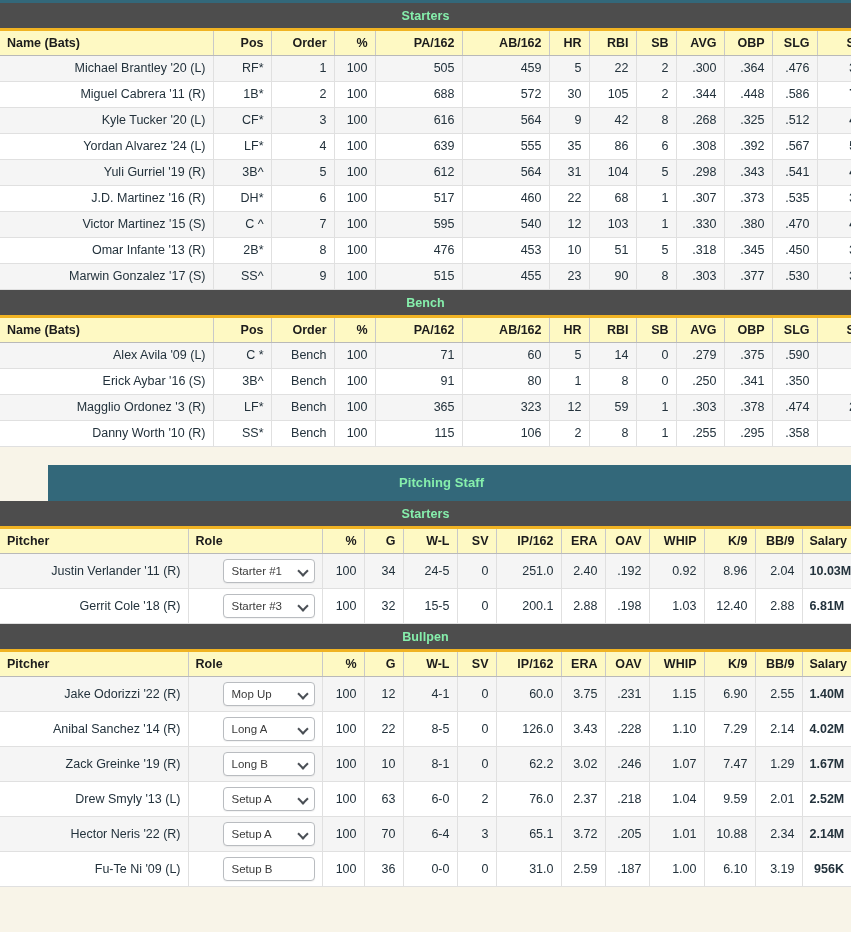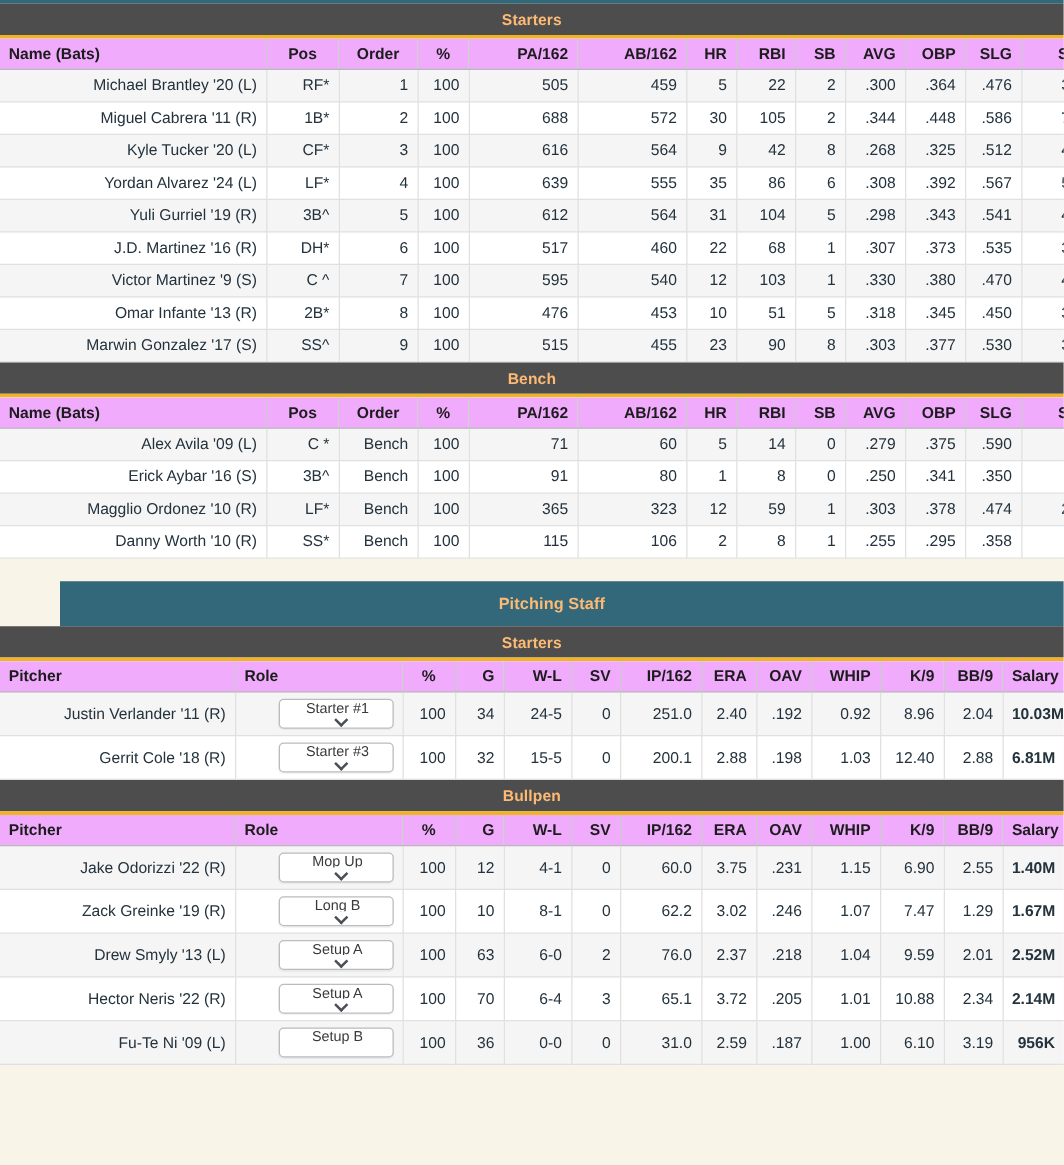--- a/index.html
+++ b/index.html
@@ -19,7 +19,7 @@
   
   .banner{
     background:#4d4d4d;
-    color:#fdba74;
+    color:#86efac;
     font-weight:bold;
     font-size:12.5px;
     text-align:center;

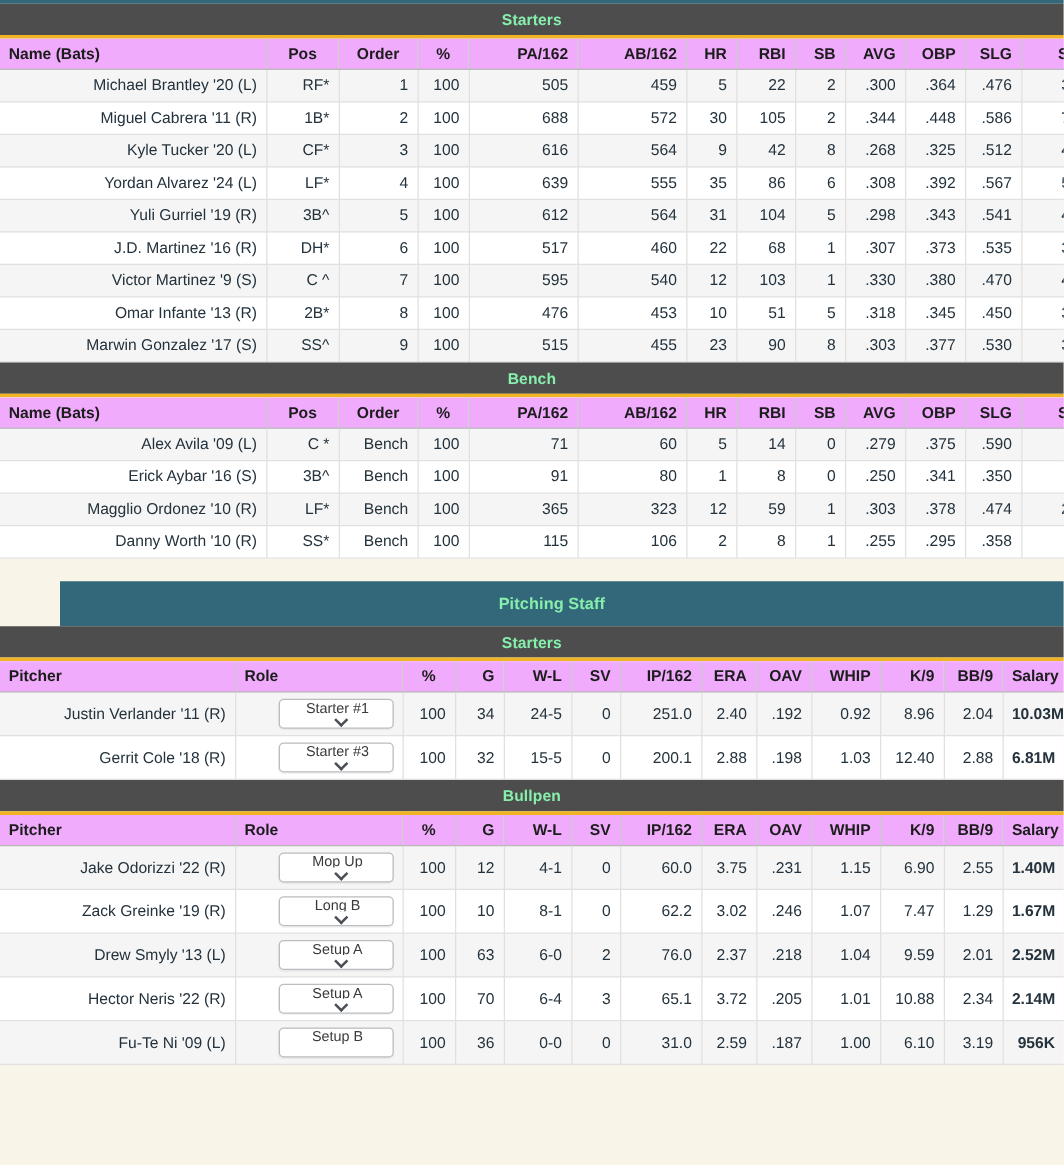--- a/index.html
+++ b/index.html
@@ -43,7 +43,7 @@
     background:#ffffff;
   }
   table.roster th{
-    background:#f0abfc;
+    background:#fef9c3;
     color:#1c1c1c;
     font-weight:bold;
     font-size:12.5px;

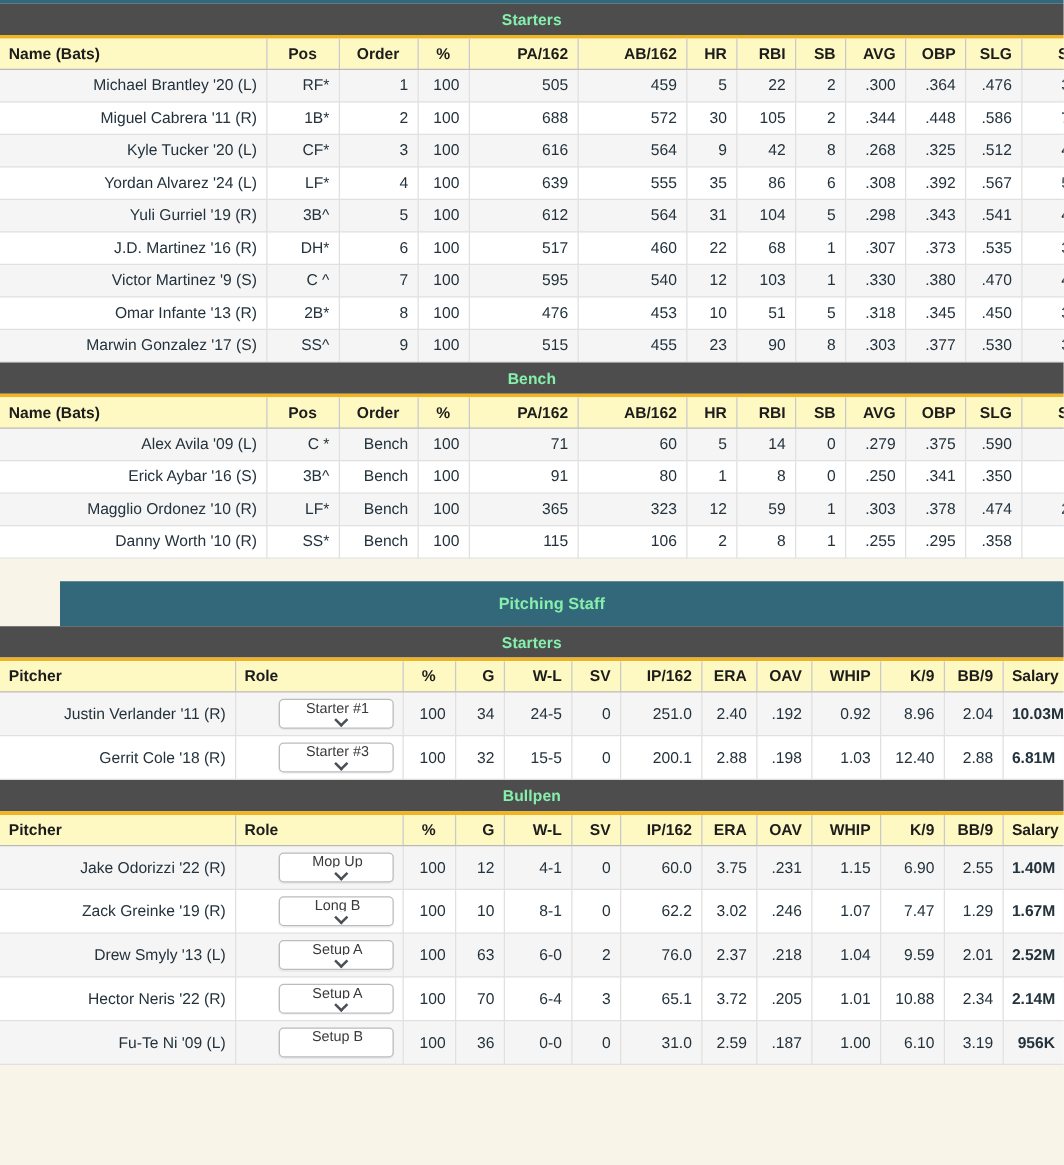--- a/index.html
+++ b/index.html
@@ -56,7 +56,7 @@
   }
   table.roster th:last-child{border-right:none;}
   table.roster th.lft{text-align:left;}
-  table.roster th.ctr{text-align:center;}
+  table.roster th.ctr{text-align:right;}
 
   table.roster td{
     padding:5px 7px 5px 7px;

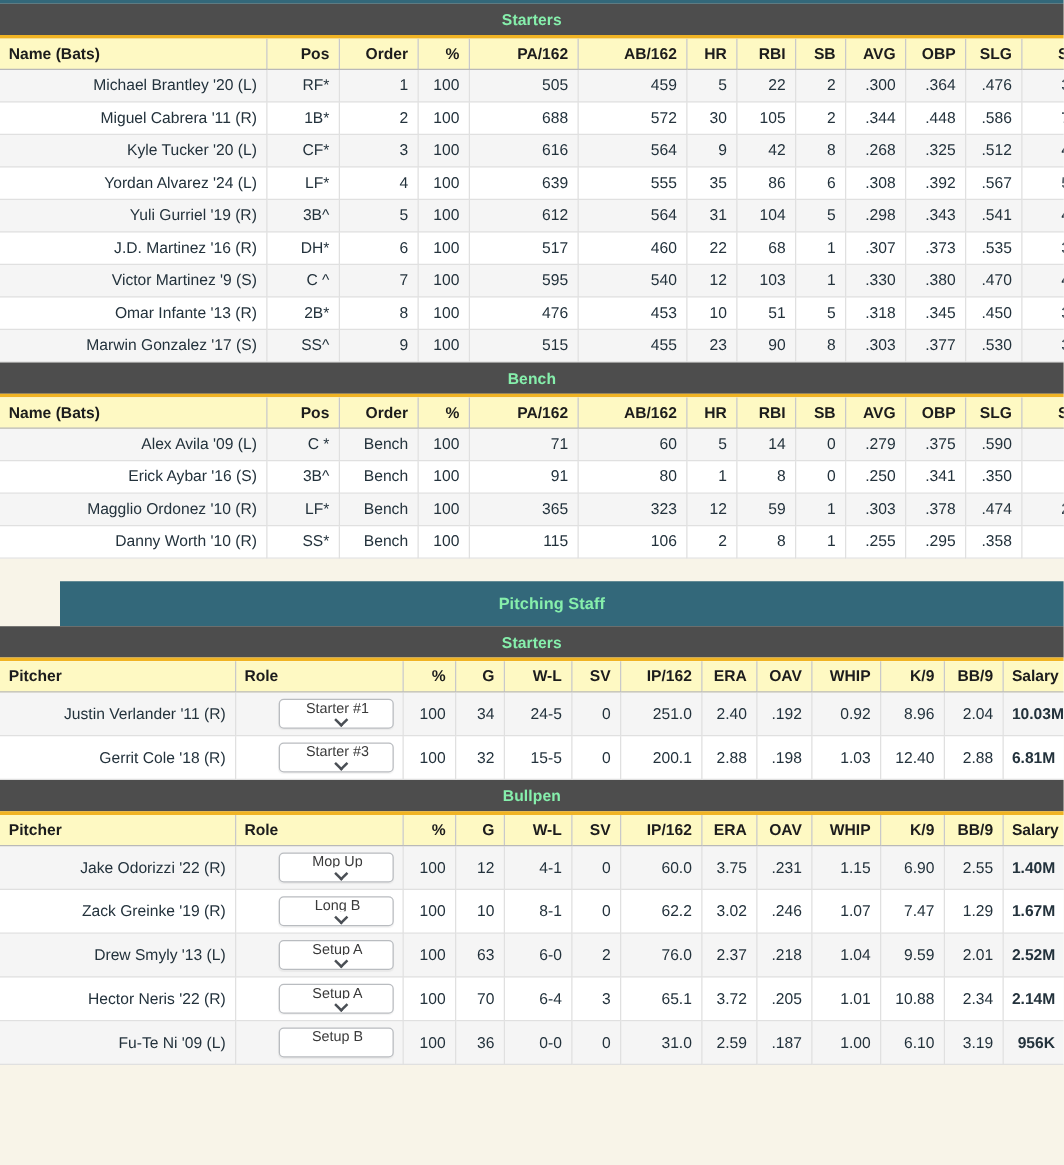--- a/index.html
+++ b/index.html
@@ -277,7 +277,7 @@
           <td class="">3.80M</td>
         </tr>
         <tr>
-          <td class="name">Victor Martinez '9 (S)</td>
+          <td class="name">Victor Martinez '15 (S)</td>
           <td class="ctr">C ^</td>
           <td class="ctr">7</td>
           <td class="pct">100</td>

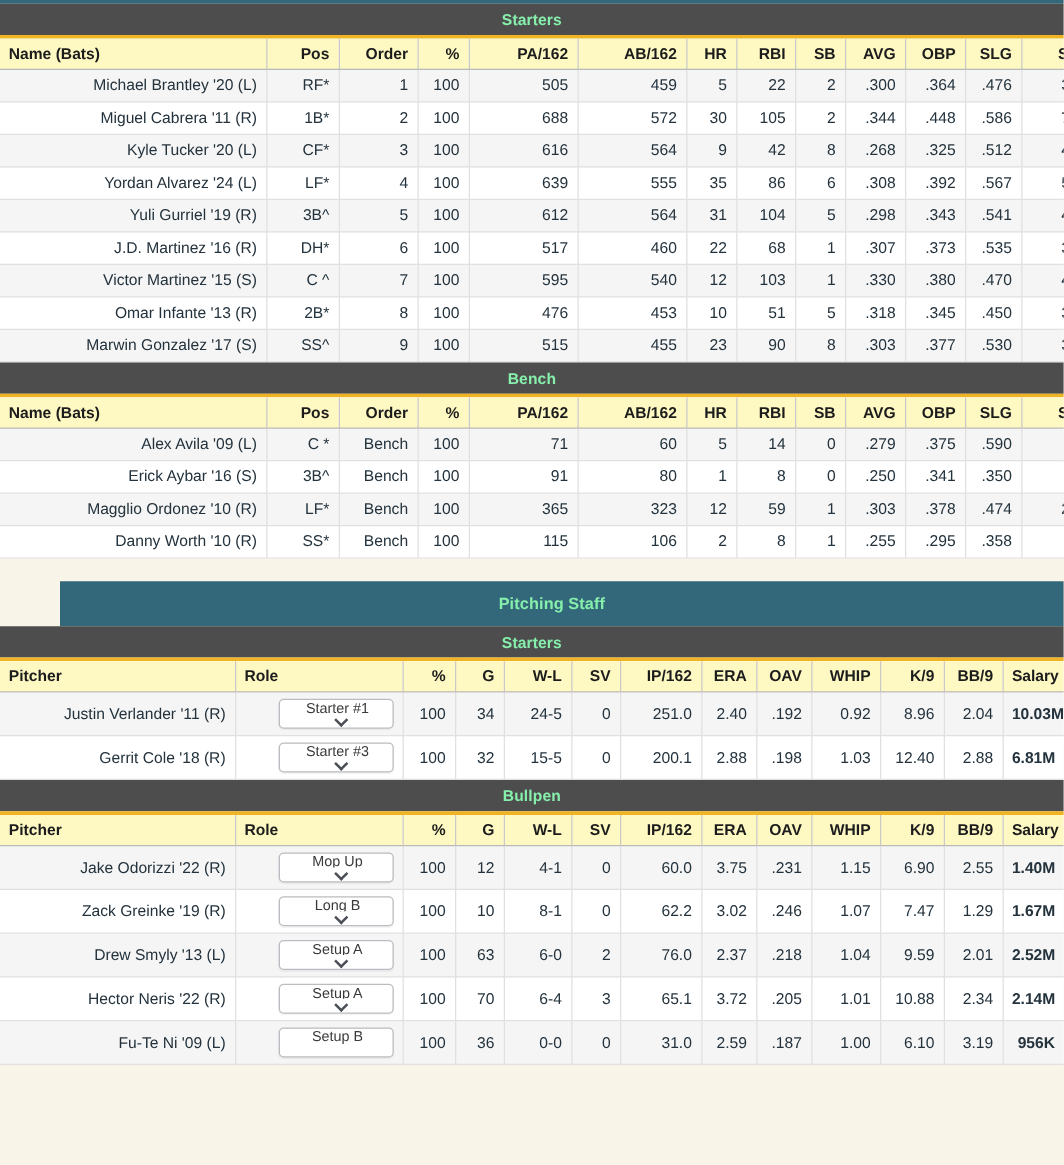--- a/index.html
+++ b/index.html
@@ -391,7 +391,7 @@
           <td class="">390K</td>
         </tr>
         <tr>
-          <td class="name">Magglio Ordonez '10 (R)</td>
+          <td class="name">Magglio Ordonez '3 (R)</td>
           <td class="ctr">LF*</td>
           <td class="ctr">Bench</td>
           <td class="pct">100</td>

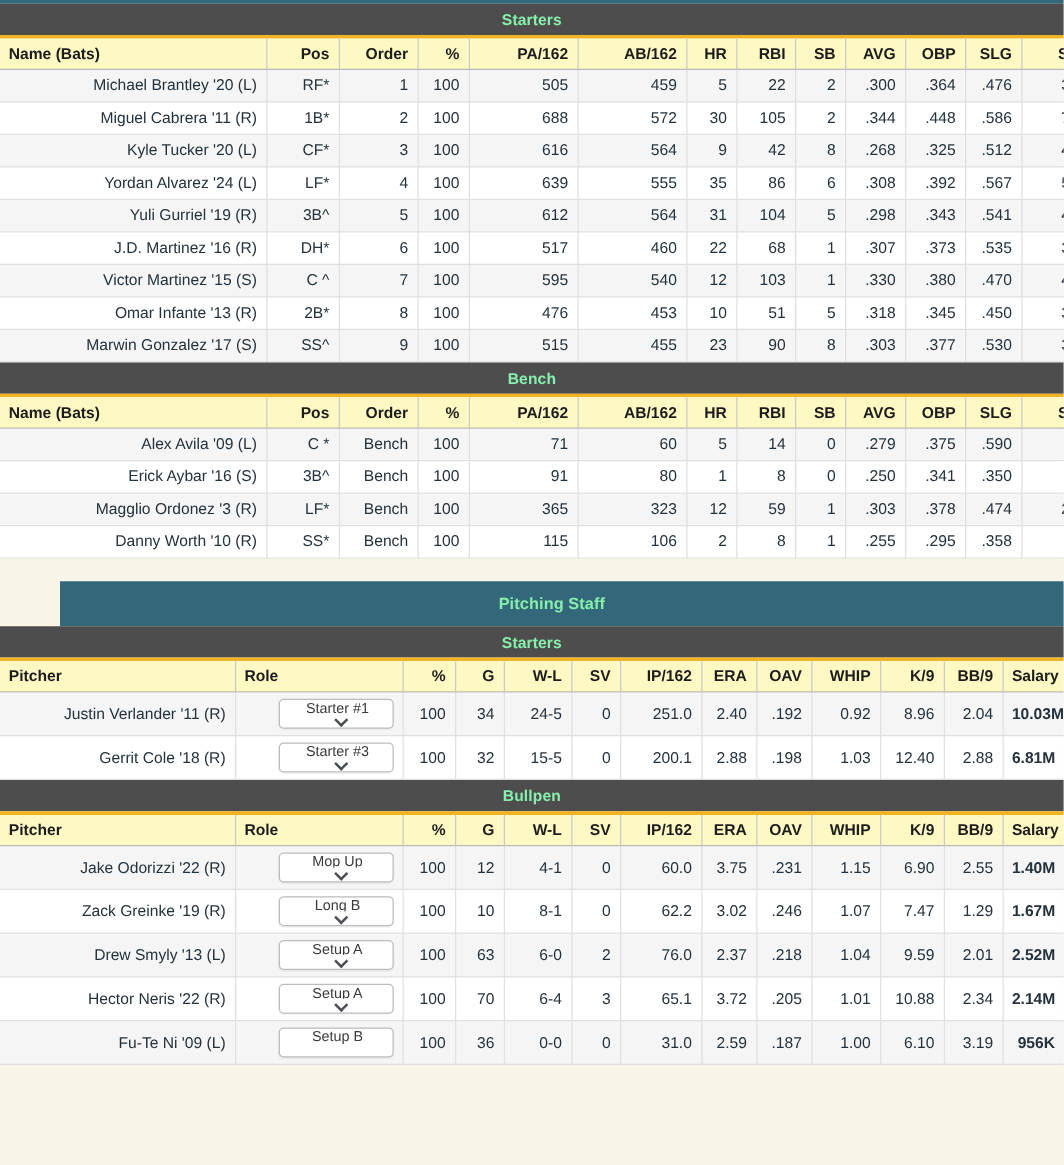--- a/index.html
+++ b/index.html
@@ -122,7 +122,6 @@
     font-size:11.5px;
     color:#3a3a3a;
     box-shadow:0 1px 1px rgba(0,0,0,.05);
-    flex-direction:column;
   }
   .sel .lbl{overflow:hidden;text-overflow:ellipsis;white-space:nowrap;}
   .sel .chev{

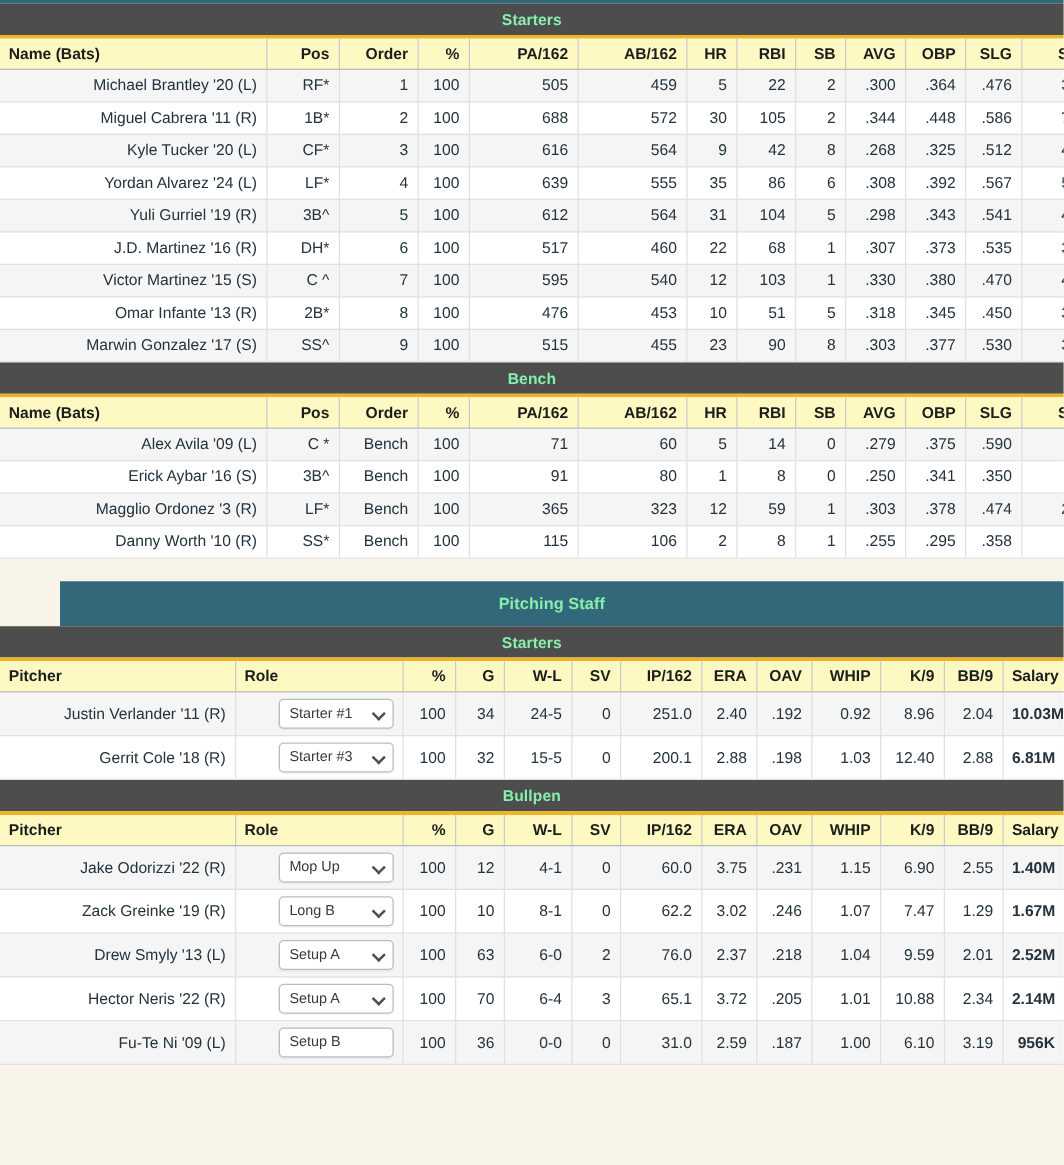--- a/index.html
+++ b/index.html
@@ -556,6 +556,24 @@
           <td class="">1.40M</td>
         </tr>
         <tr>
+          <td class="name">Anibal Sanchez '14 (R)</td>
+          <td class="role"><div class="sel">
+              <span class="lbl">Long A</span>
+              <span class="chev"></span>
+            </div></td>
+          <td class="pct">100</td>
+          <td class="">22</td>
+          <td class="">8-5</td>
+          <td class="">0</td>
+          <td class="">126.0</td>
+          <td class="">3.43</td>
+          <td class="">.228</td>
+          <td class="">1.10</td>
+          <td class="">7.29</td>
+          <td class="">2.14</td>
+          <td class="">4.02M</td>
+        </tr>
+        <tr>
           <td class="name">Zack Greinke '19 (R)</td>
           <td class="role"><div class="sel">
               <span class="lbl">Long B</span>

